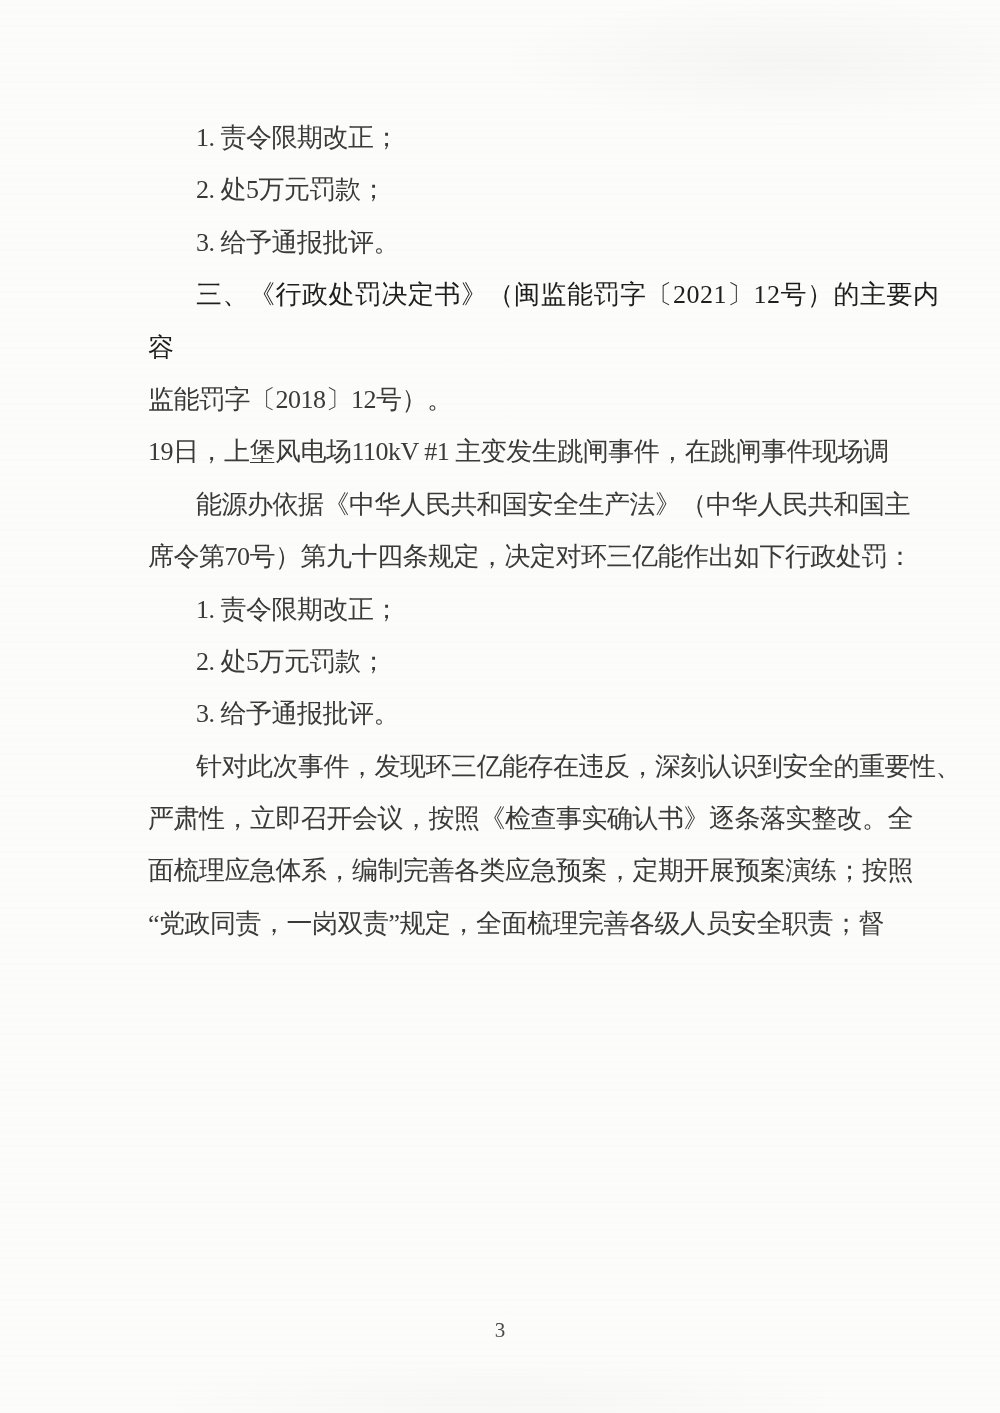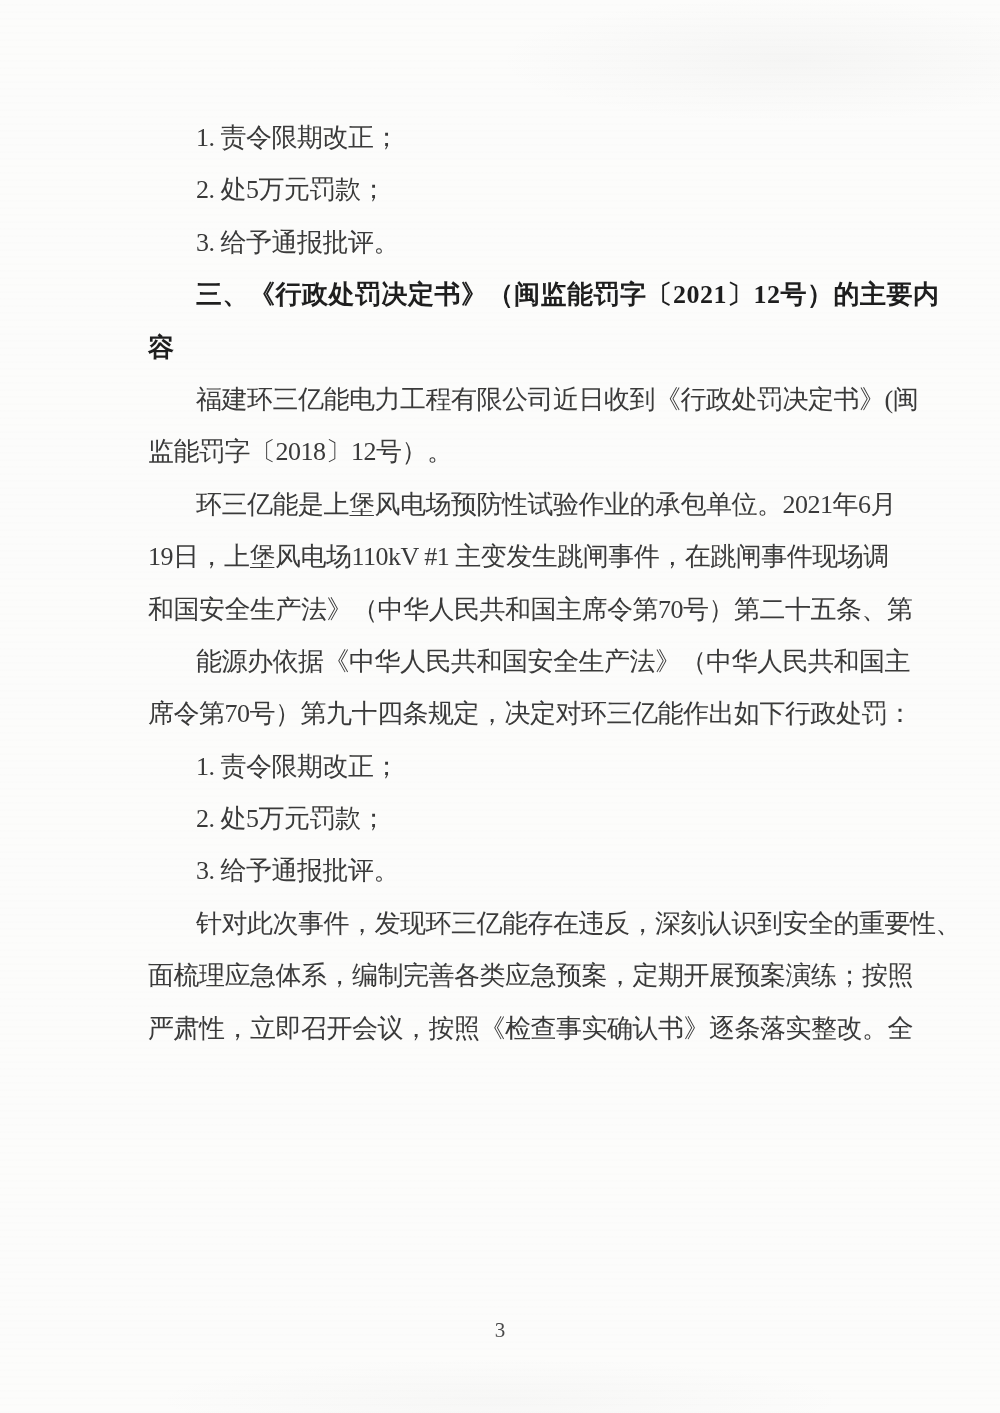--- a/index.html
+++ b/index.html
@@ -53,7 +53,7 @@
   }
   .line.heading-indent,
   .line.heading-flush {
-    font-weight: bold;
+    font-weight: normal;
     color: var(--ink-strong);
     letter-spacing: 0.5px;
   }

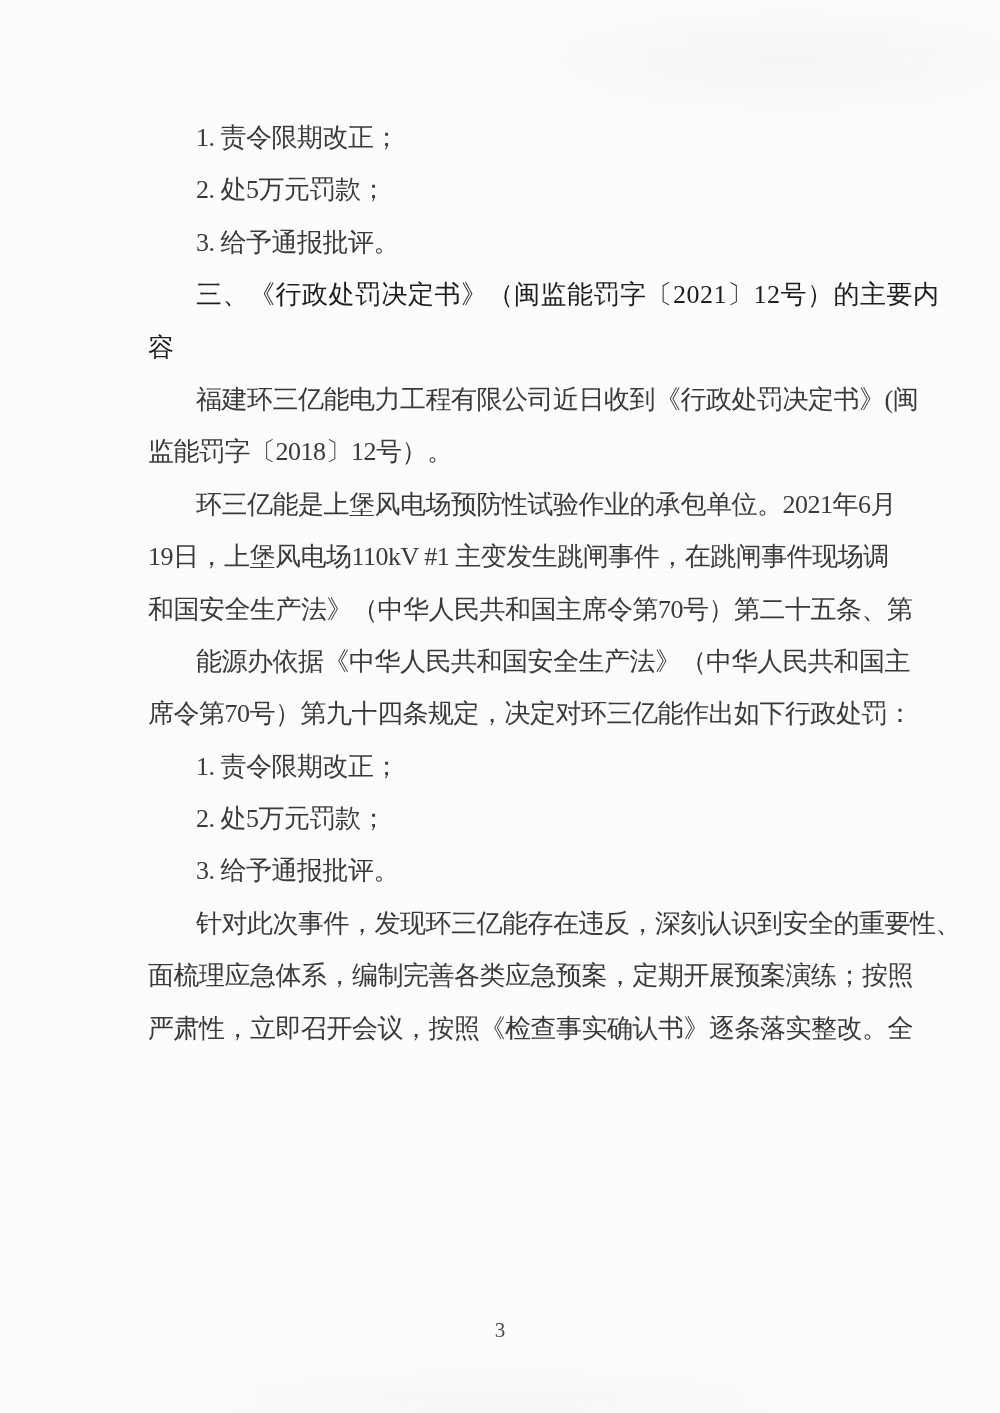--- a/index.html
+++ b/index.html
@@ -77,7 +77,6 @@
       <div class="line indent">3. 给予通报批评。</div>
       <div class="line heading-indent">三、《行政处罚决定书》（闽监能罚字〔2021〕12号）的主要内</div>
       <div class="line heading-flush">容</div>
-      <div class="line indent">福建环三亿能电力工程有限公司近日收到《行政处罚决定书》(闽</div>
       <div class="line flush">监能罚字〔2018〕12号）。</div>
       <div class="line indent">环三亿能是上堡风电场预防性试验作业的承包单位。2021年6月</div>
       <div class="line flush">19日，上堡风电场110kV #1 主变发生跳闸事件，在跳闸事件现场调</div>

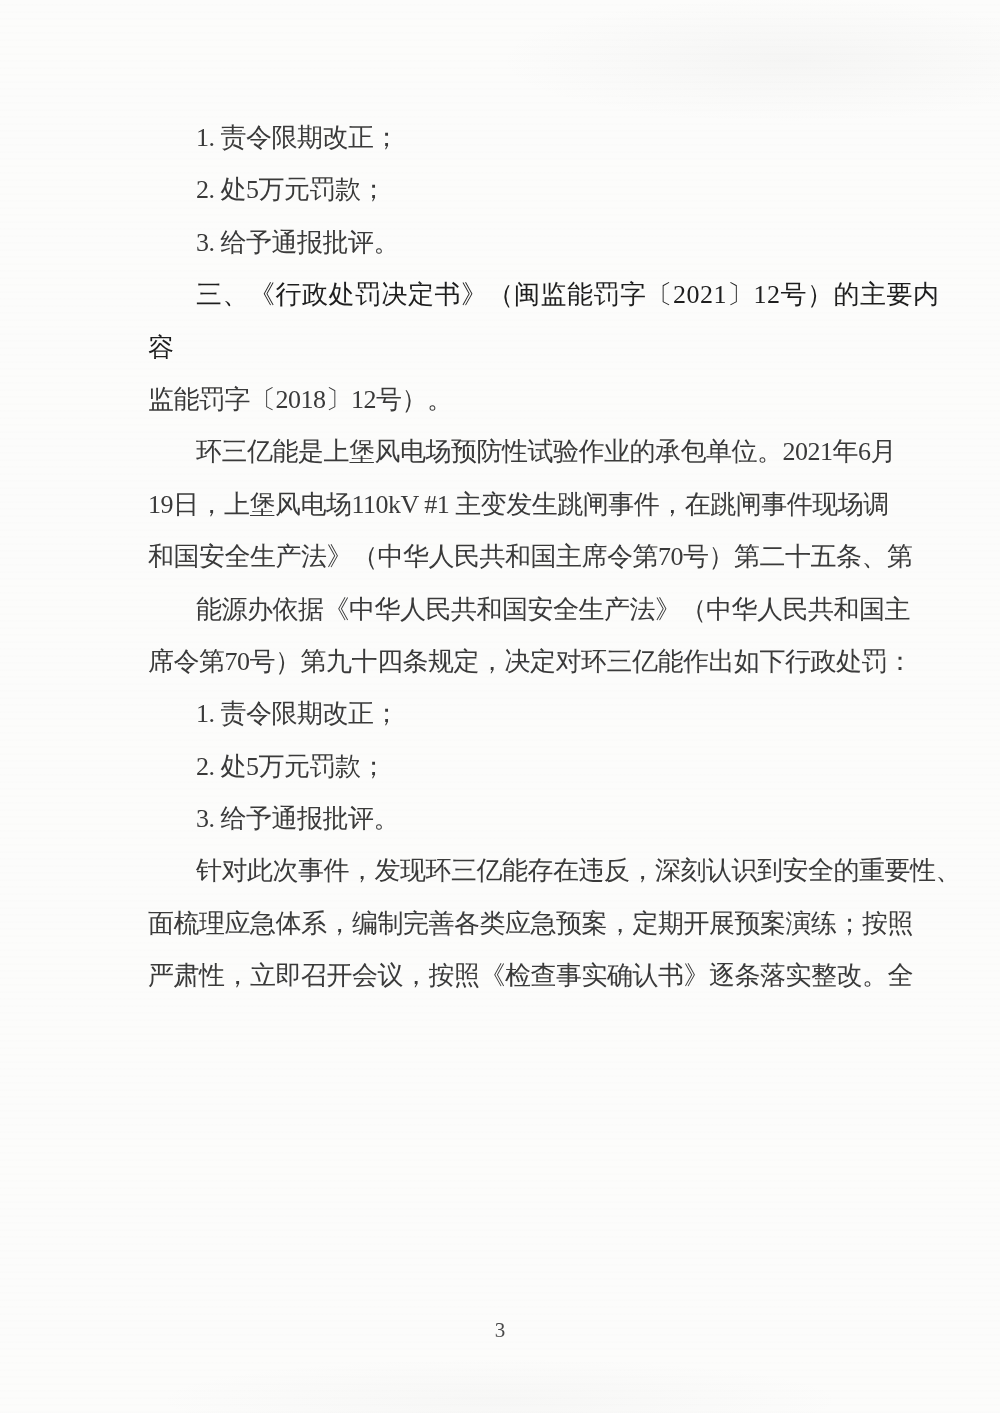--- a/index.html
+++ b/index.html
@@ -78,7 +78,6 @@
       <div class="line heading-indent">三、《行政处罚决定书》（闽监能罚字〔2021〕12号）的主要内</div>
       <div class="line heading-flush">容</div>
       <div class="line flush">监能罚字〔2018〕12号）。</div>
-      <div class="line indent">环三亿能是上堡风电场预防性试验作业的承包单位。2021年6月</div>
       <div class="line flush">19日，上堡风电场110kV #1 主变发生跳闸事件，在跳闸事件现场调</div>
       <div class="line flush">和国安全生产法》（中华人民共和国主席令第70号）第二十五条、第</div>
       <div class="line indent">能源办依据《中华人民共和国安全生产法》（中华人民共和国主</div>

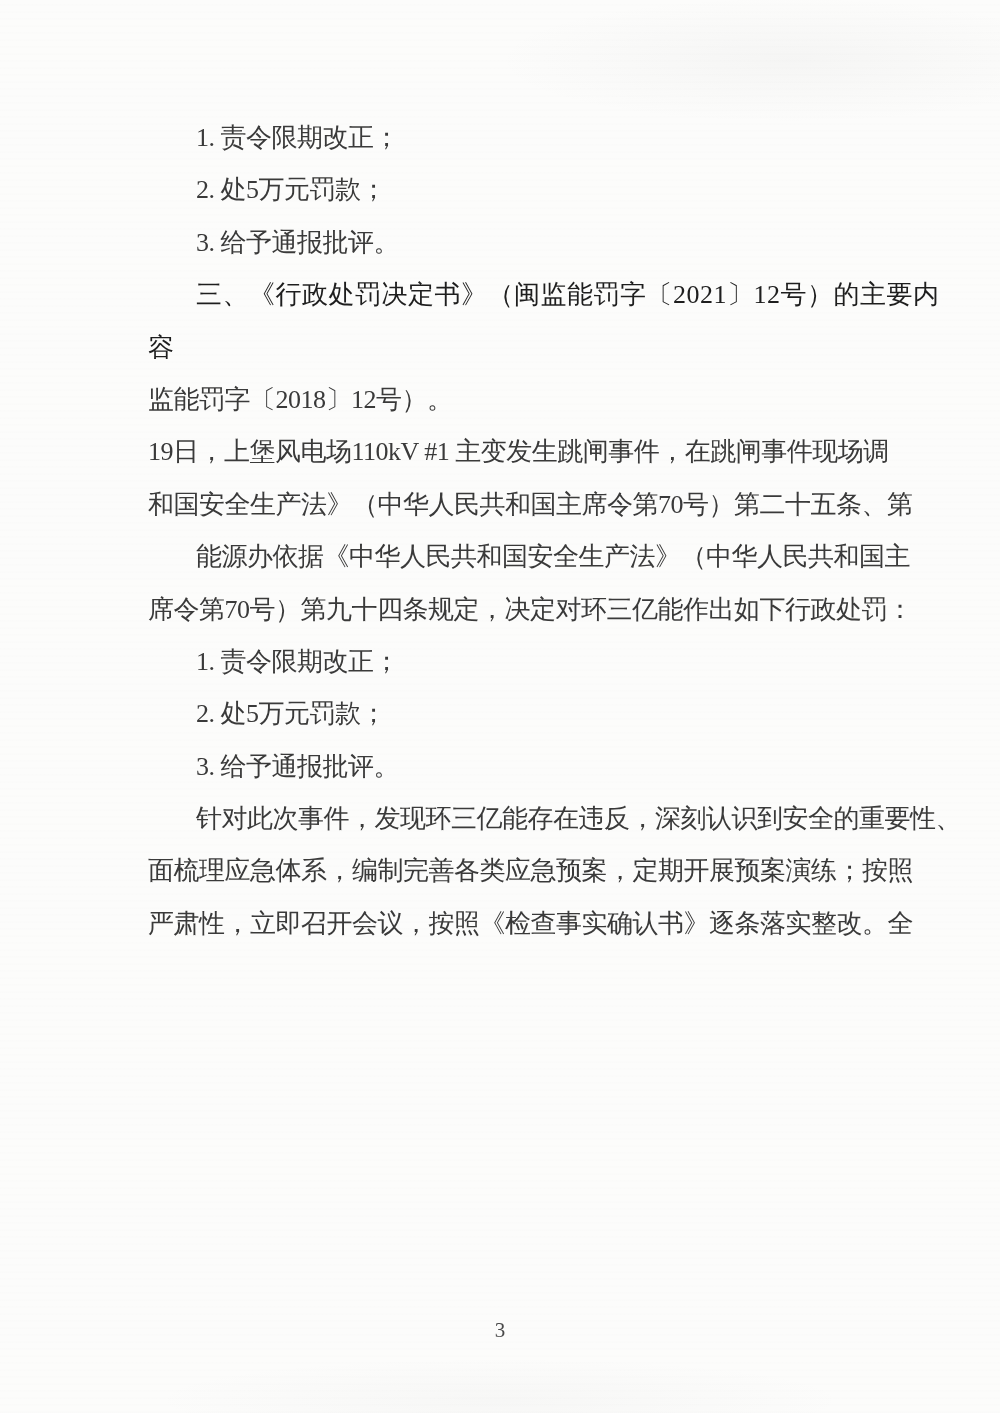--- a/index.html
+++ b/index.html
@@ -79,7 +79,6 @@
       <div class="line heading-flush">容</div>
       <div class="line flush">监能罚字〔2018〕12号）。</div>
       <div class="line flush">19日，上堡风电场110kV #1 主变发生跳闸事件，在跳闸事件现场调</div>
-      <div class="line flush">和国安全生产法》（中华人民共和国主席令第70号）第二十五条、第</div>
       <div class="line indent">能源办依据《中华人民共和国安全生产法》（中华人民共和国主</div>
       <div class="line flush">席令第70号）第九十四条规定，决定对环三亿能作出如下行政处罚：</div>
       <div class="line indent">1. 责令限期改正；</div>

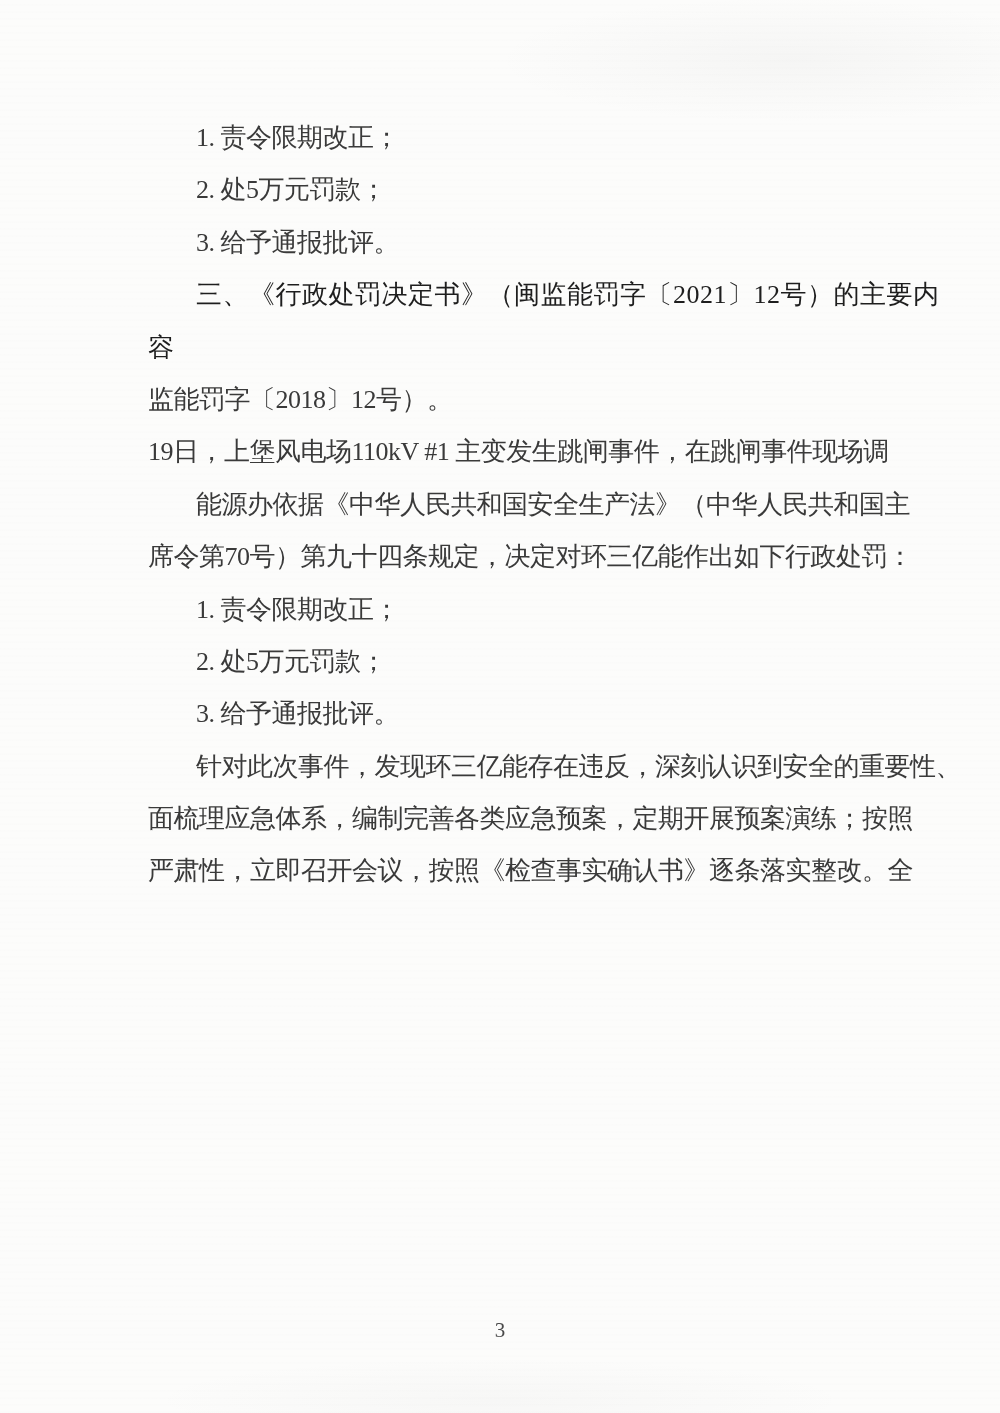--- a/index.html
+++ b/index.html
@@ -85,8 +85,8 @@
       <div class="line indent">2. 处5万元罚款；</div>
       <div class="line indent">3. 给予通报批评。</div>
       <div class="line indent">针对此次事件，发现环三亿能存在违反，深刻认识到安全的重要性、</div>
+      <div class="line flush">严肃性，立即召开会议，按照《检查事实确认书》逐条落实整改。全</div>
       <div class="line flush">面梳理应急体系，编制完善各类应急预案，定期开展预案演练；按照</div>
-      <div class="line flush">严肃性，立即召开会议，按照《检查事实确认书》逐条落实整改。全</div>
     </div>
   <div class="footer">3</div>
 </div>

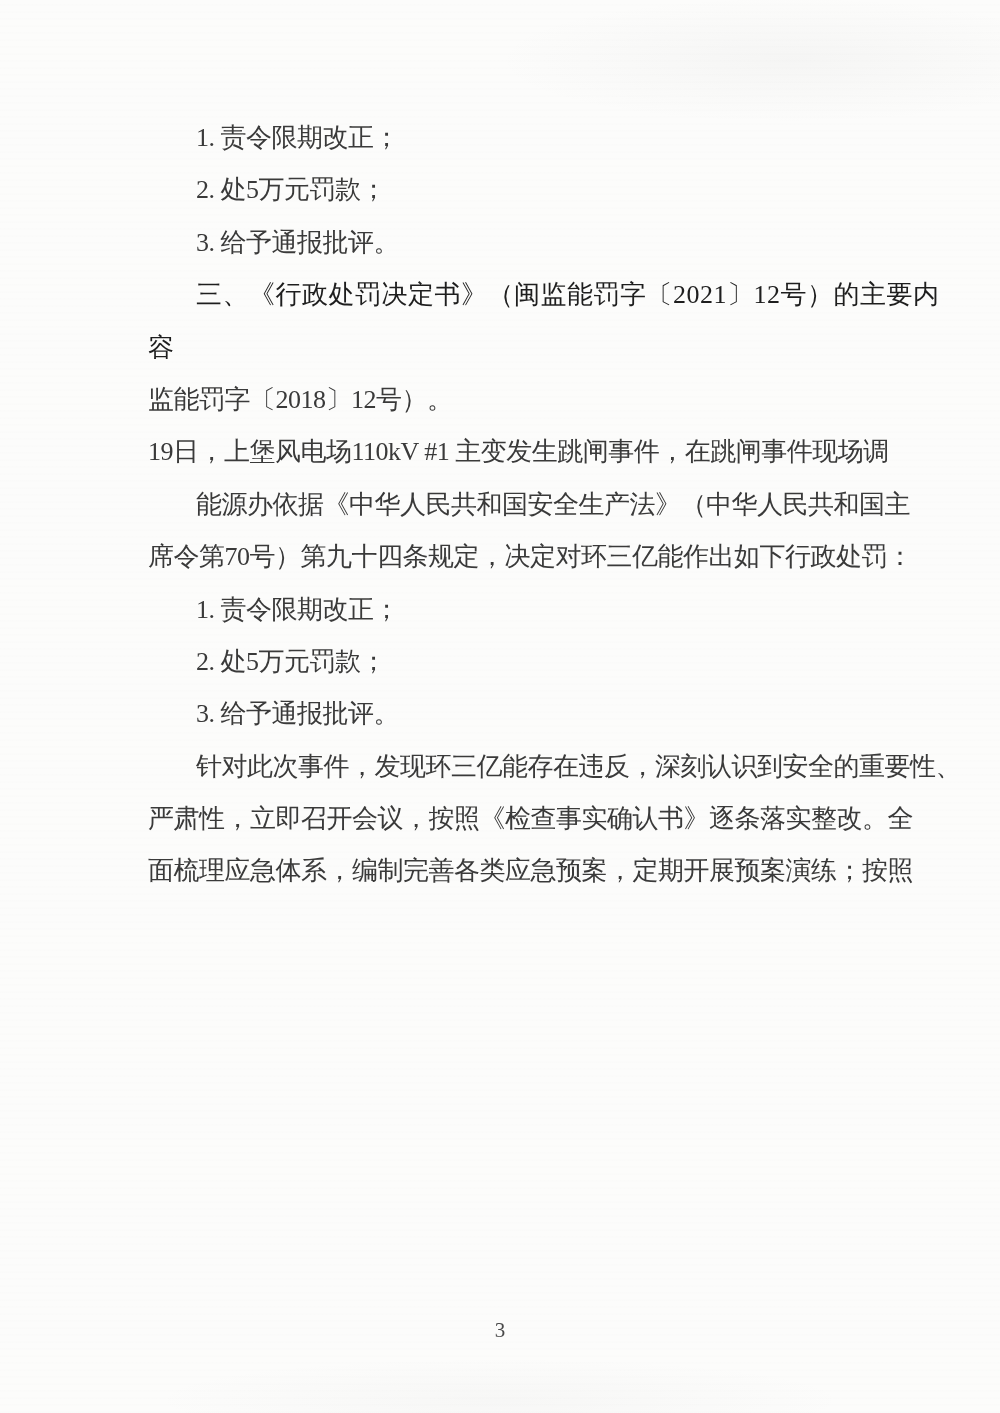--- a/index.html
+++ b/index.html
@@ -87,6 +87,7 @@
       <div class="line indent">针对此次事件，发现环三亿能存在违反，深刻认识到安全的重要性、</div>
       <div class="line flush">严肃性，立即召开会议，按照《检查事实确认书》逐条落实整改。全</div>
       <div class="line flush">面梳理应急体系，编制完善各类应急预案，定期开展预案演练；按照</div>
+      <div class="line flush">“党政同责，一岗双责”规定，全面梳理完善各级人员安全职责；督</div>
     </div>
   <div class="footer">3</div>
 </div>

